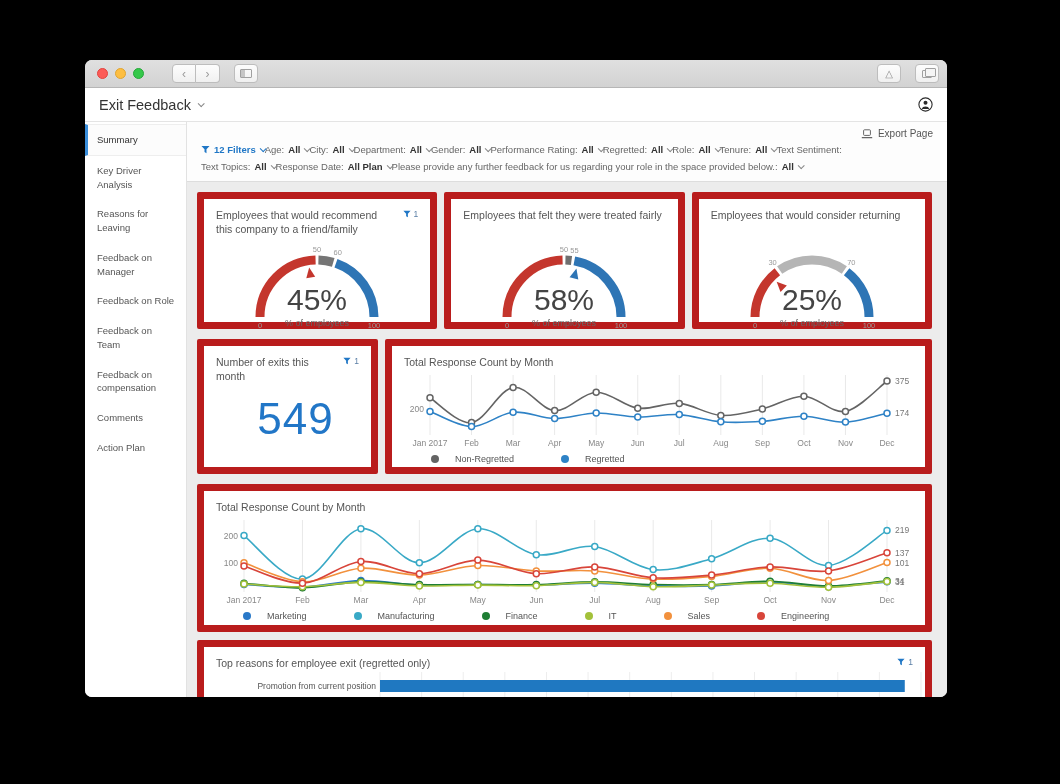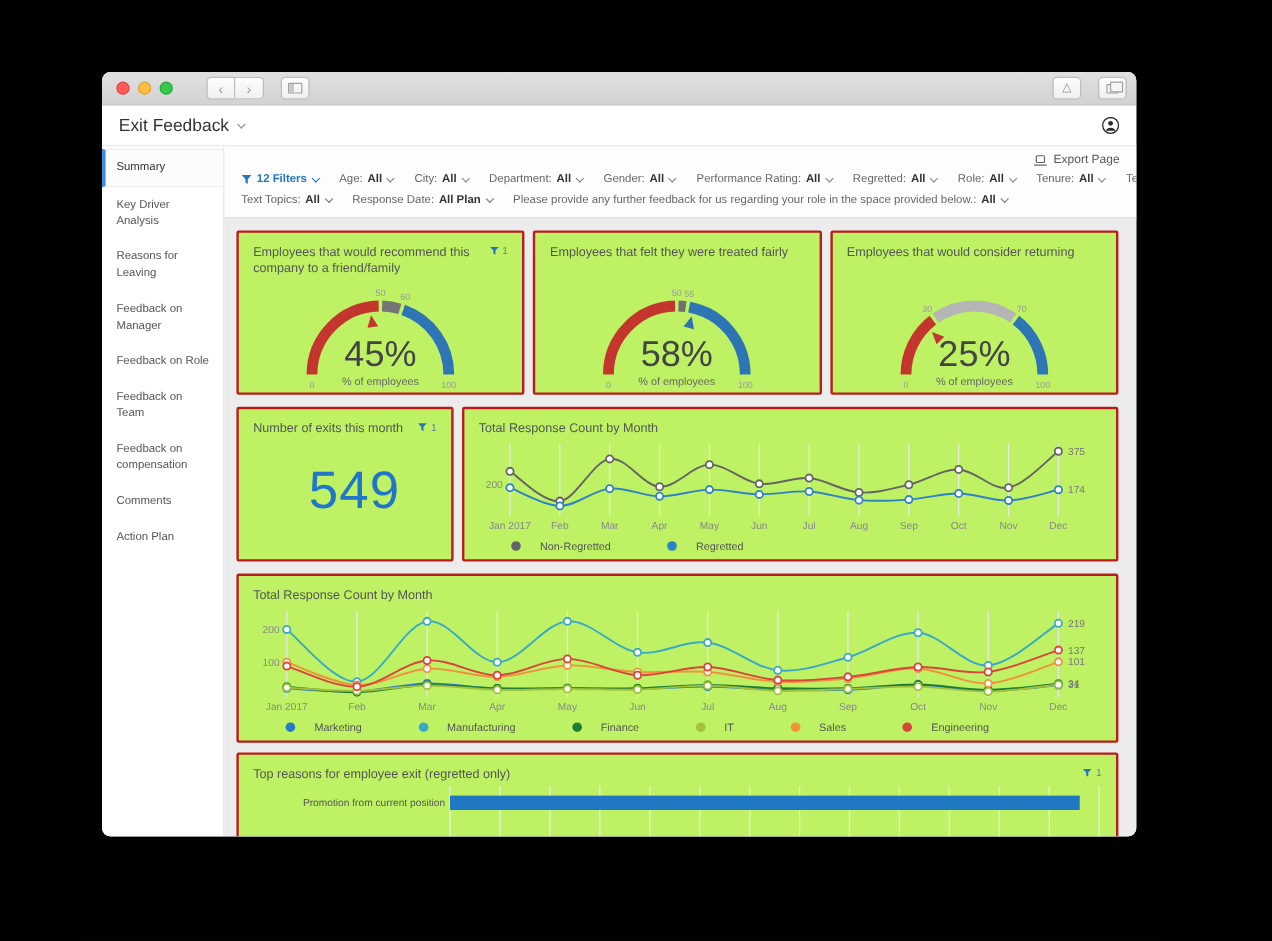--- a/index.html
+++ b/index.html
@@ -48,7 +48,7 @@
   .top-strip{background:#fdfdfd;border-bottom:1px solid #ddd;padding:4px 12px 6px 10px;}
   .export-row{display:flex;justify-content:flex-end;}
   .export-btn{display:flex;align-items:center;gap:5px;font-size:10px;color:#555;cursor:pointer;padding:2px 2px;}
-  .filter-row{display:flex;align-items:center;flex-wrap:nowrap;gap:18px;padding:3px 0 3px 4px;text-align:center;}
+  .filter-row{display:flex;align-items:center;flex-wrap:nowrap;padding:3px 0 3px 4px;text-align:center;}
   .chip{display:flex;align-items:center;gap:4px;font-size:9.5px;color:#666;cursor:pointer;white-space:nowrap;}
   .chip b{color:#333;font-weight:700;}
   .chip-primary{color:#2077c6;font-weight:700;}

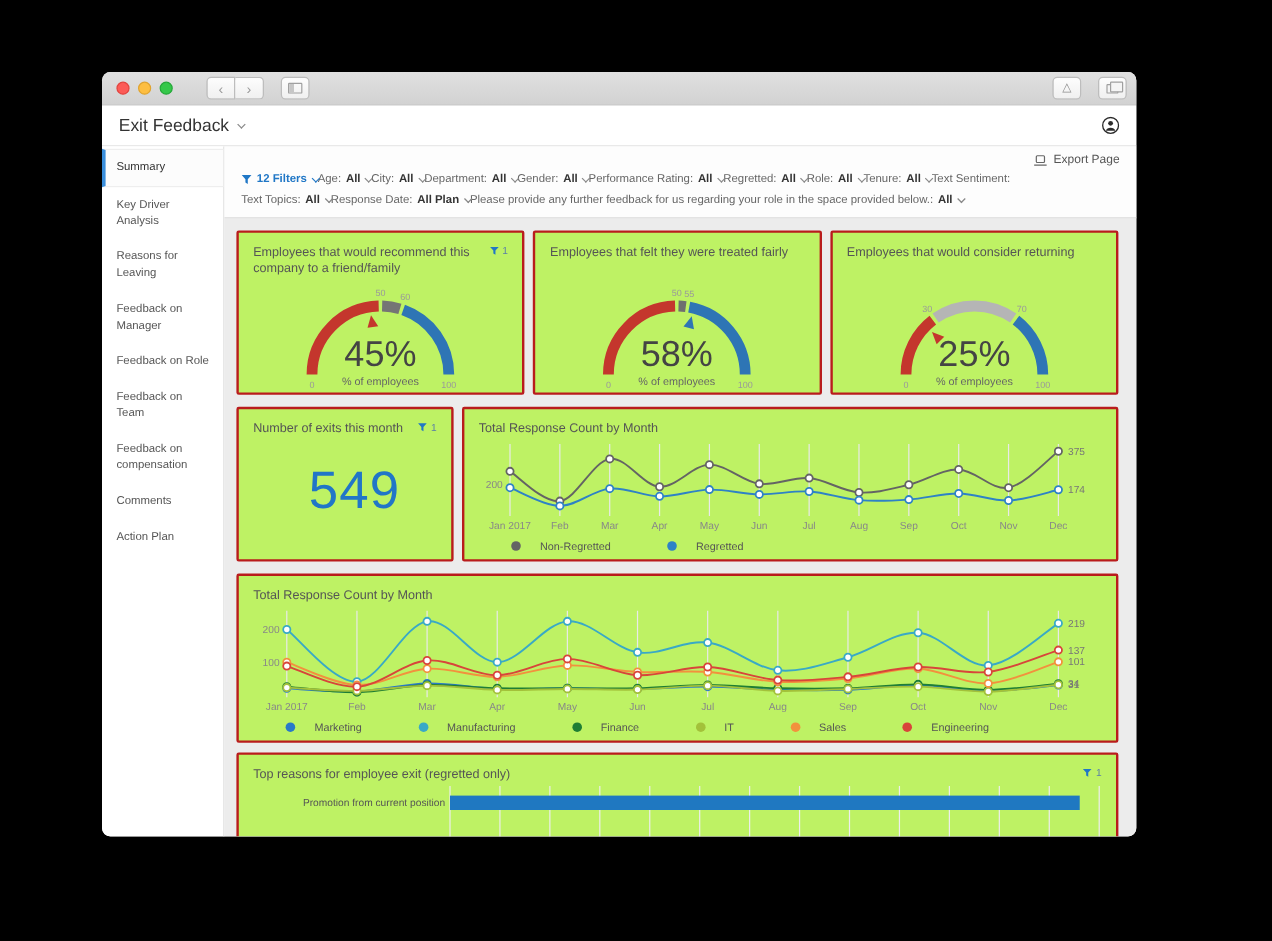--- a/index.html
+++ b/index.html
@@ -54,7 +54,7 @@
   .chip-primary{color:#2077c6;font-weight:700;}
   
   .content{flex:1;padding:10px 15px 0 10px;overflow:hidden;display:flex;flex-direction:column;}
-  .card{background:#bef264;border:2px solid #b91c1c;border-radius:2px;}
+  .card{background:#ffffff;border:7px solid #b91c1c;border-radius:2px;}
   .card-head{display:flex;align-items:flex-start;padding:9px 12px 0 12px;}
   .card-title{font-size:10.5px;color:#555;line-height:1.35;flex:1;}
   .badge{display:flex;align-items:center;gap:3px;color:#5b7fa6;font-size:8.5px;cursor:pointer;margin-left:8px;padding-top:1px;}

